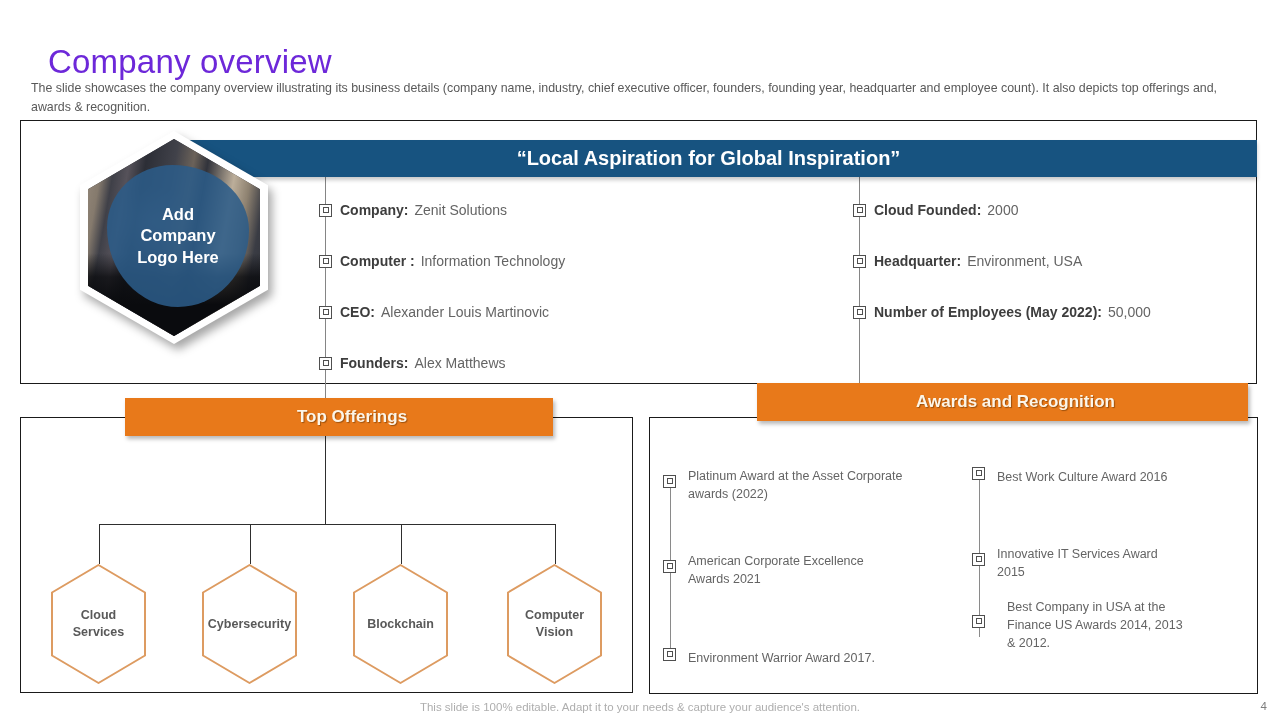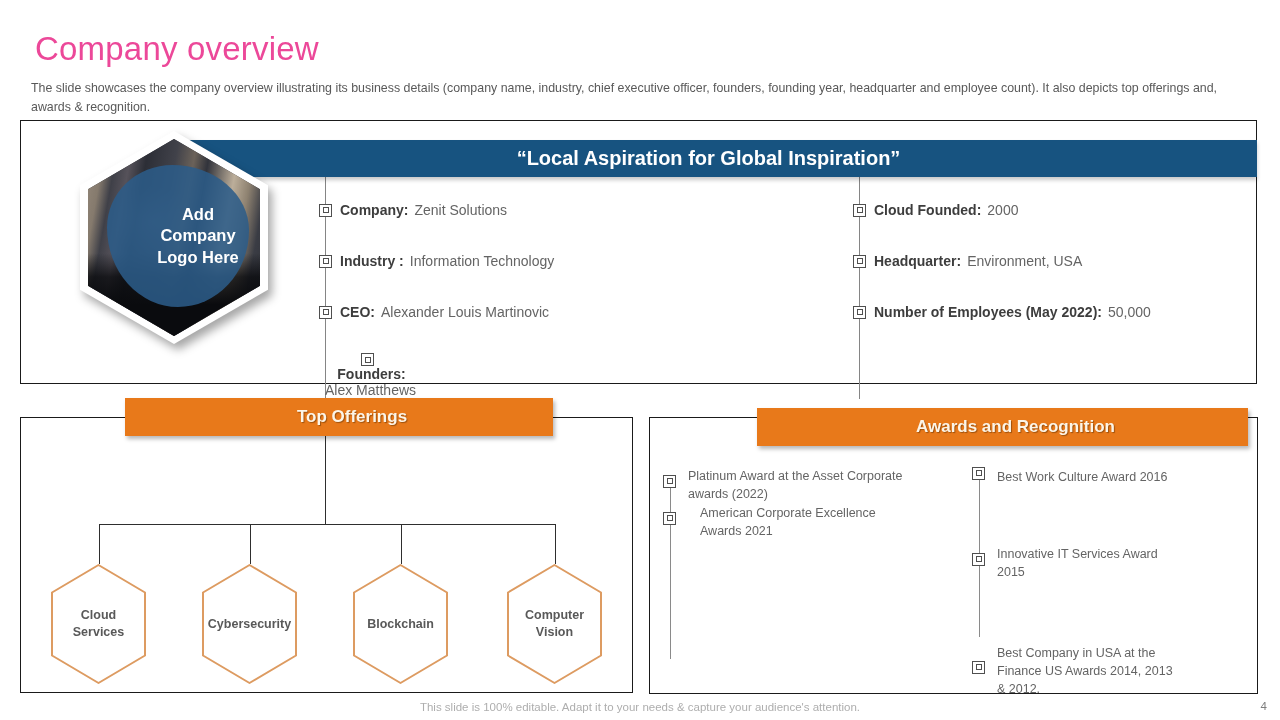--- a/index.html
+++ b/index.html
@@ -9,8 +9,8 @@
   }
   
   .page-title {
-    position:absolute; left:31px; top:26px; margin:4px;
-    font-size:33px; font-weight:400; color:#ec4899; letter-spacing:.2px;
+    position:absolute; left:31px; top:26px; margin:17px;
+    font-size:33px; font-weight:400; color:#6d28d9; letter-spacing:.2px;
   }
   .slide-desc {
     position:absolute; left:31px; top:79px; width:1224px; margin:0;

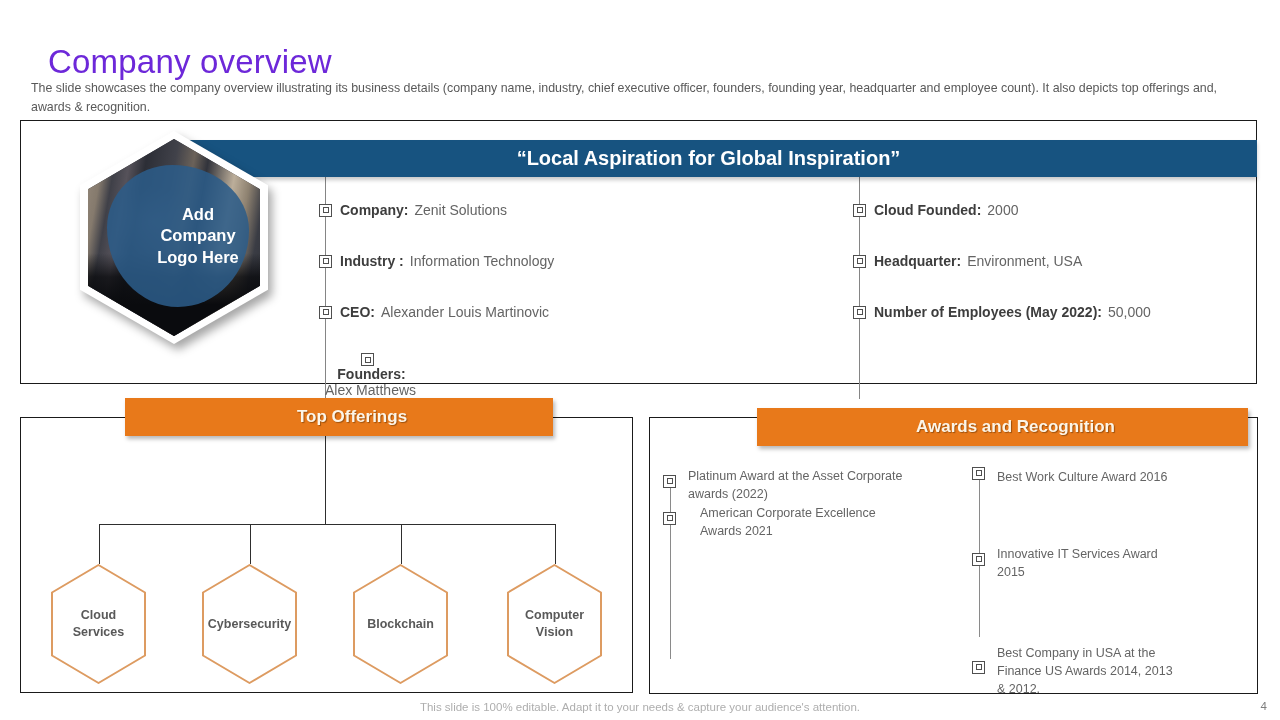--- a/index.html
+++ b/index.html
@@ -51,7 +51,7 @@
     position:absolute; left:27px; top:34px; width:142px; height:142px;
     background:rgba(44,92,137,.87);
     border-radius:46% 54% 50% 50% / 44% 46% 54% 56%;
-    display:flex; align-items:center; justify-content:flex-end; text-align:center;
+    display:flex; align-items:center; justify-content:center; text-align:center;
   }
   .logo-blob span { color:#fff; font-weight:bold; font-size:16.5px; line-height:1.3; width:102px; }
   

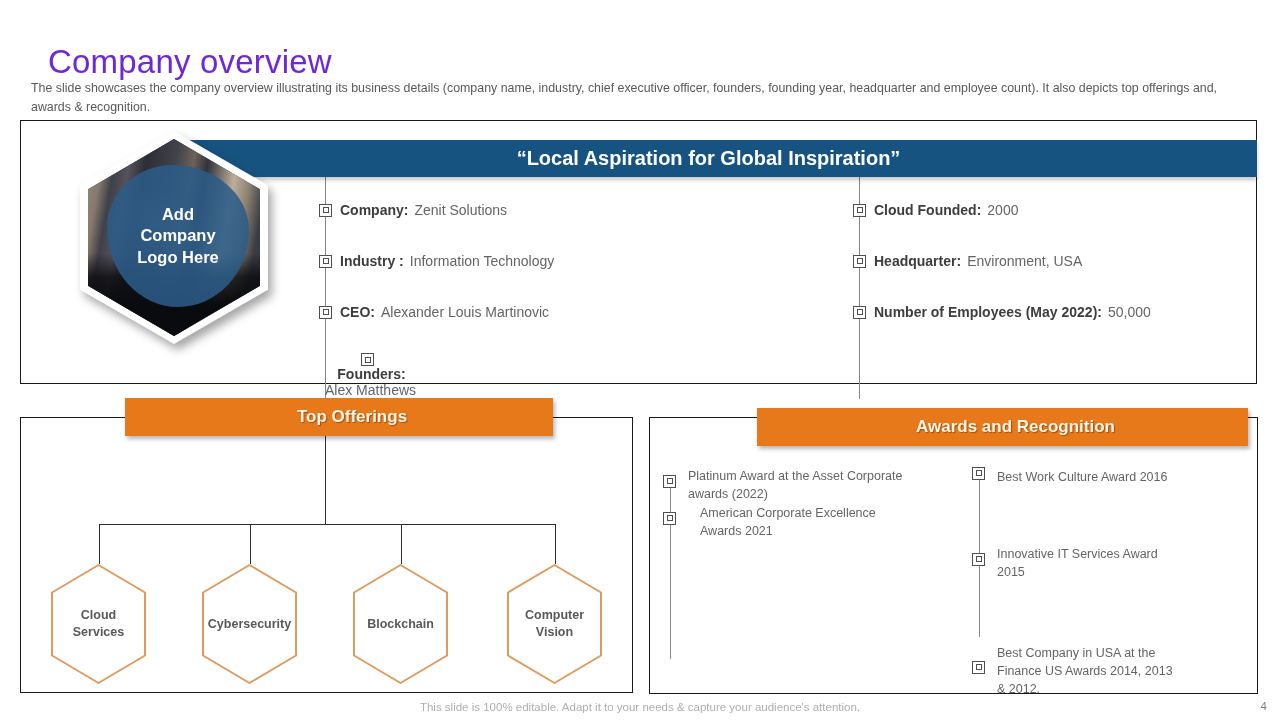--- a/index.html
+++ b/index.html
@@ -135,7 +135,7 @@
     <span class="bullet">
         <span class="bullet-inner"></span>
       </span>
-    <span class="dlabel">Industry :</span>
+    <span class="dlabel">Computer :</span>
     <span class="dvalue">Information Technology</span>
   </div>
   <div class="detail-row" style="left:319px; top:302px;">

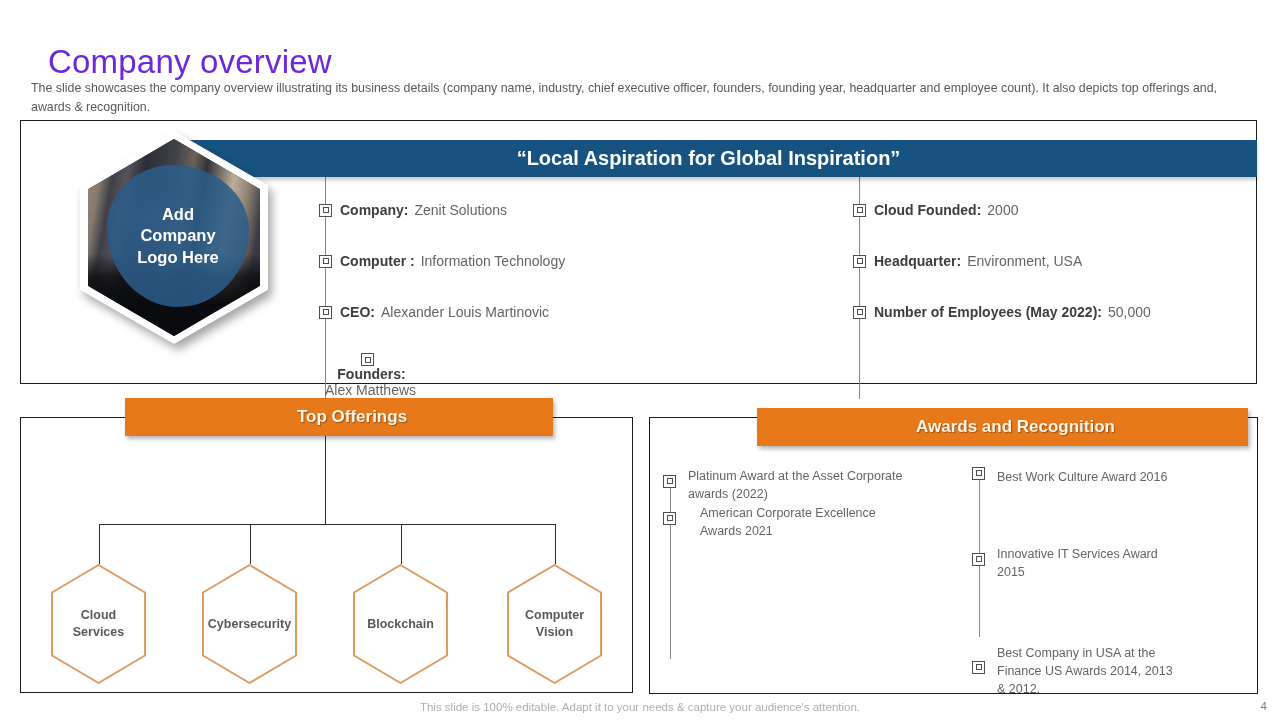--- a/index.html
+++ b/index.html
@@ -145,7 +145,7 @@
     <span class="dlabel">CEO:</span>
     <span class="dvalue">Alexander Louis Martinovic</span>
   </div>
-  <div class="detail-row" style="left:319px; top:353px;flex-direction:column;">
+  <div class="detail-row" style="left:319px; top:353px;">
     <span class="bullet">
         <span class="bullet-inner"></span>
       </span>

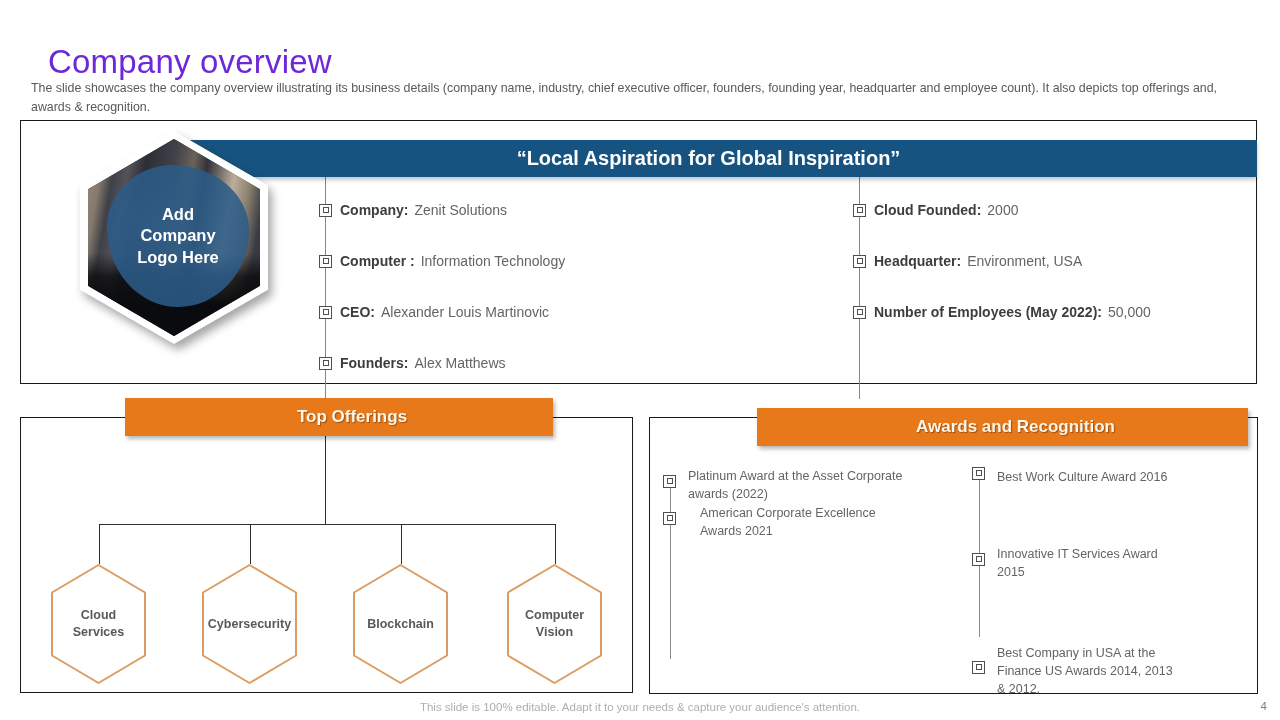--- a/index.html
+++ b/index.html
@@ -75,7 +75,7 @@
   }
   .orange-banner span { color:#fcf5e8; font-weight:bold; font-size:17px; text-shadow:1px 1px 1px rgba(95,48,0,.55); }
   #offerings-banner { left:125px; top:398px; width:402px; height:38px; }
-  #awards-banner    { left:757px; top:408px; width:465px; height:38px; }
+  #awards-banner    { left:757px; top:383px; width:465px; height:38px; }
   
   .tline { position:absolute; border-color:#2e2e2e; border-style:solid; border-width:0; }
   #tree-stem  { left:325px; top:436px; height:88px; border-left-width:1px; }

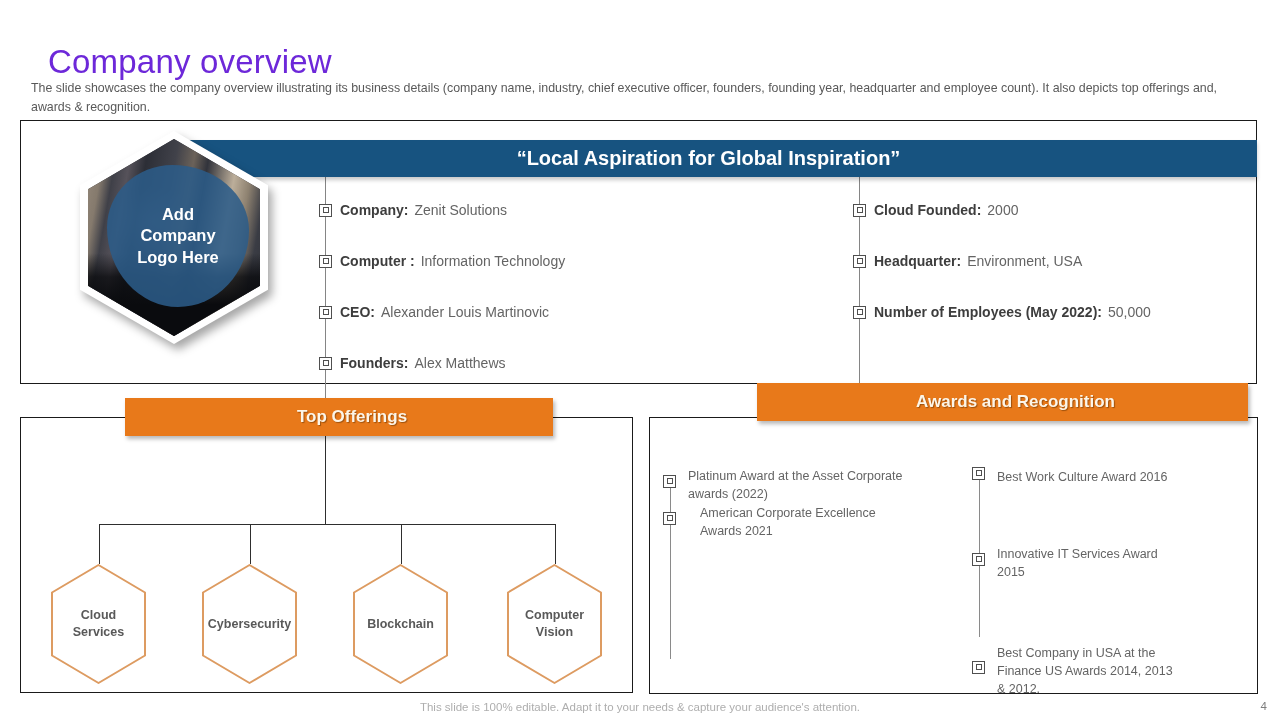--- a/index.html
+++ b/index.html
@@ -226,7 +226,7 @@
       </span>
     <span class="award-text">Platinum Award at the Asset Corporate awards (2022)</span>
   </div>
-  <div class="award-item col-left" style="left:663px; top:496px;gap:12px;">
+  <div class="award-item col-left" style="left:663px; top:544px;">
     <span class="bullet">
         <span class="bullet-inner"></span>
       </span>

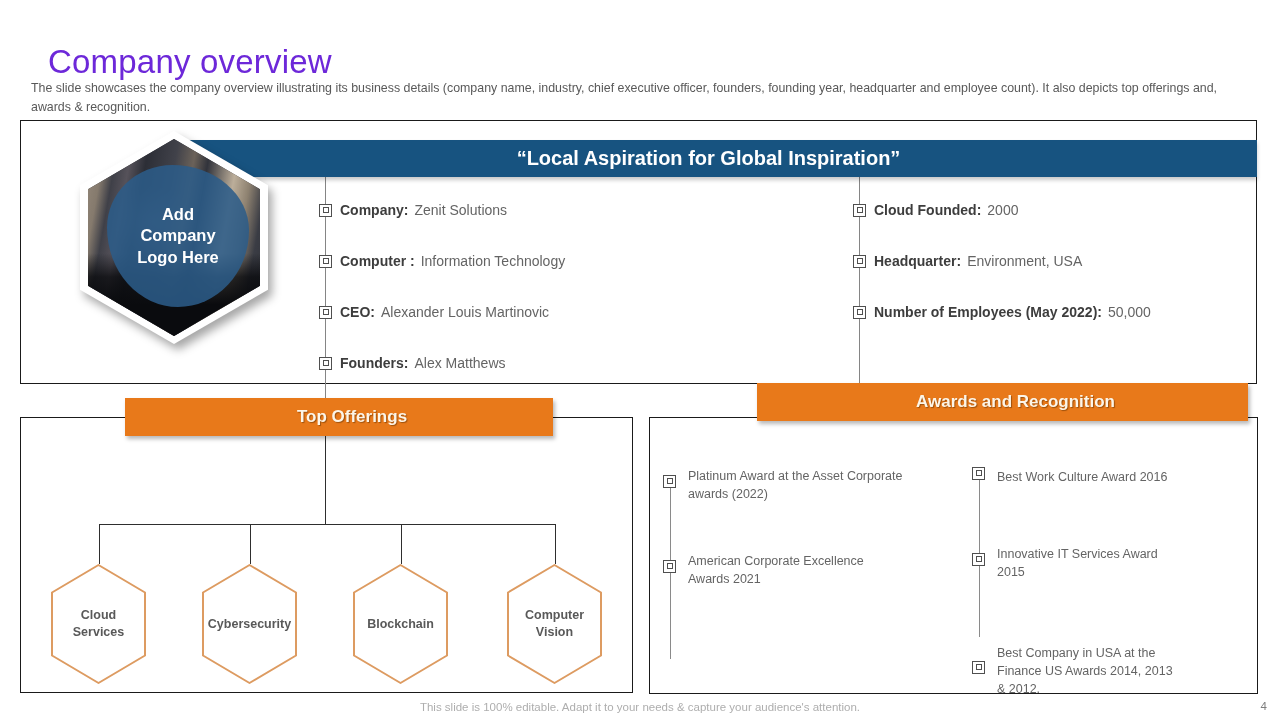--- a/index.html
+++ b/index.html
@@ -245,7 +245,7 @@
       </span>
     <span class="award-text">Innovative IT Services Award 2015</span>
   </div>
-  <div class="award-item col-right" style="left:972px; top:636px;">
+  <div class="award-item col-right" style="left:972px; top:590px;gap:10px;">
     <span class="bullet">
         <span class="bullet-inner"></span>
       </span>

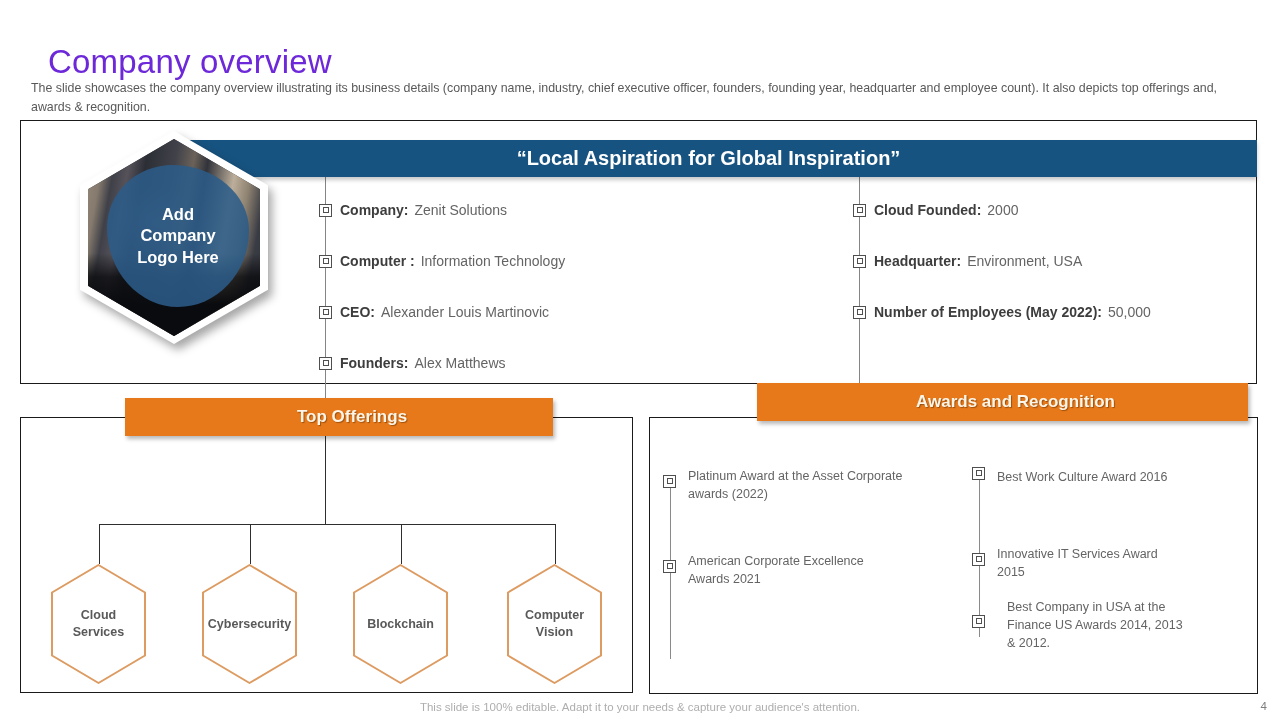--- a/index.html
+++ b/index.html
@@ -232,6 +232,12 @@
       </span>
     <span class="award-text">American Corporate Excellence Awards 2021</span>
   </div>
+  <div class="award-item col-left" style="left:663px; top:641px;">
+    <span class="bullet">
+        <span class="bullet-inner"></span>
+      </span>
+    <span class="award-text">Environment Warrior Award 2017.</span>
+  </div>
 
   <div class="award-item col-right" style="left:972px; top:460px;">
     <span class="bullet">

